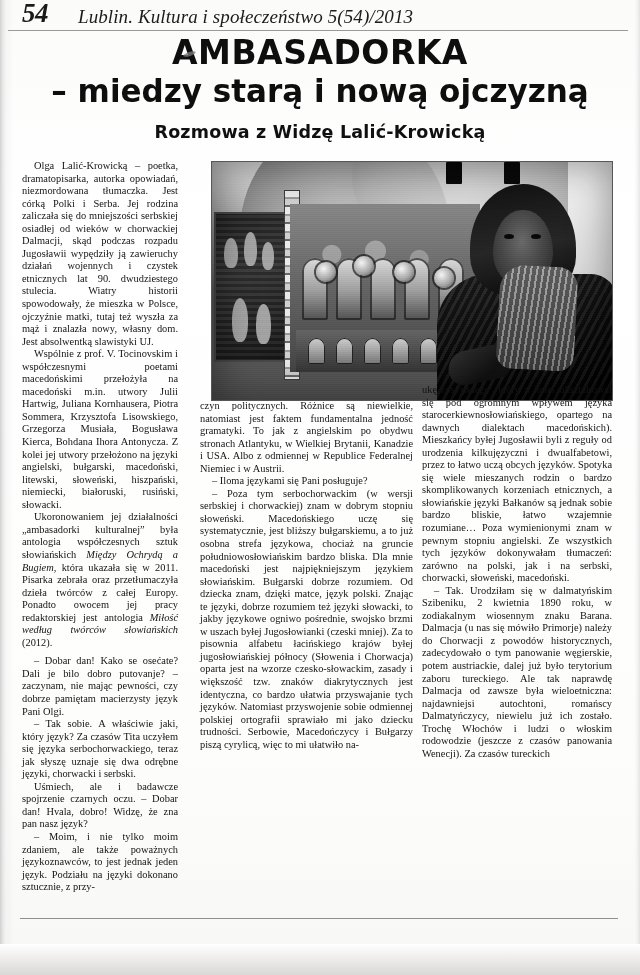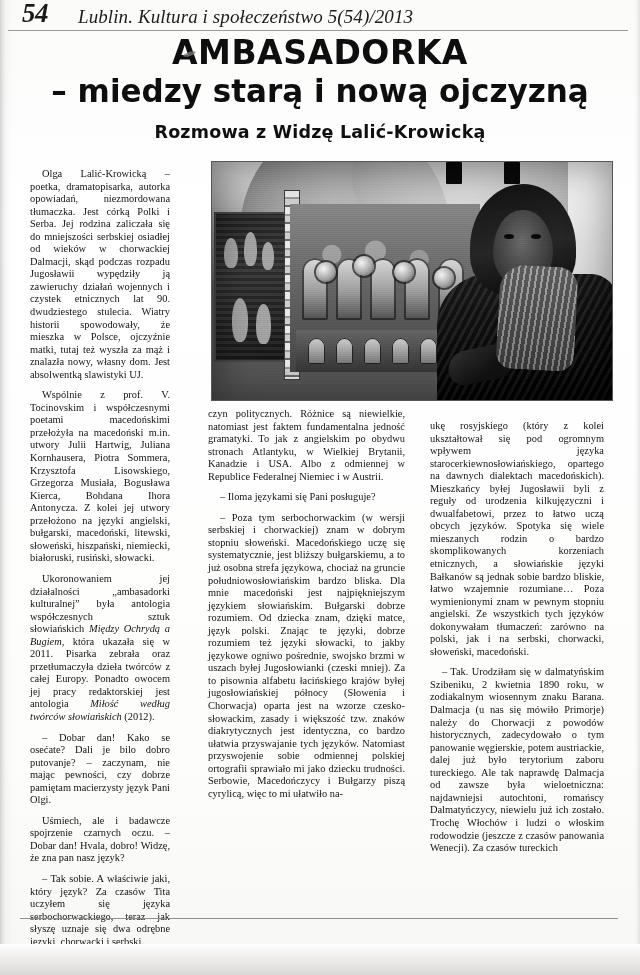--- a/index.html
+++ b/index.html
@@ -92,7 +92,7 @@
     color:#131313;
     hyphens:manual;
   }
-  .col p{margin:8px;}
+  .col p{margin:0;}
   .col p.ind{text-indent:12px;}
   .col p.noind{text-indent:0;}
   .c1{left:22px;width:156px;}

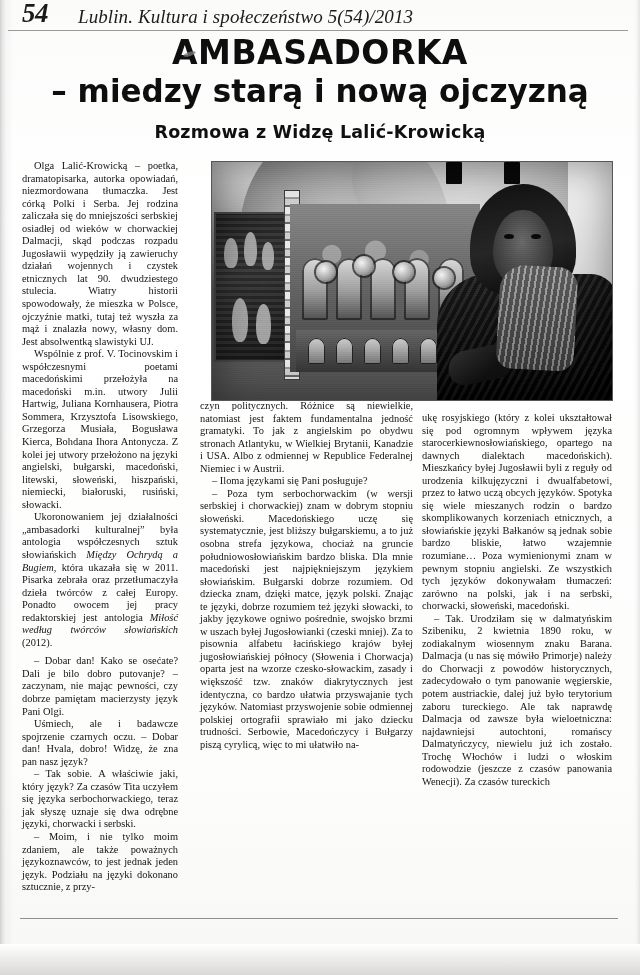--- a/index.html
+++ b/index.html
@@ -101,7 +101,7 @@
 
   
   .c2{top:240px;}
-  .c3{top:252px;}
+  .c3{top:224px;}
 
   b.q{font-weight:400;}
   i.t{font-style:italic;}

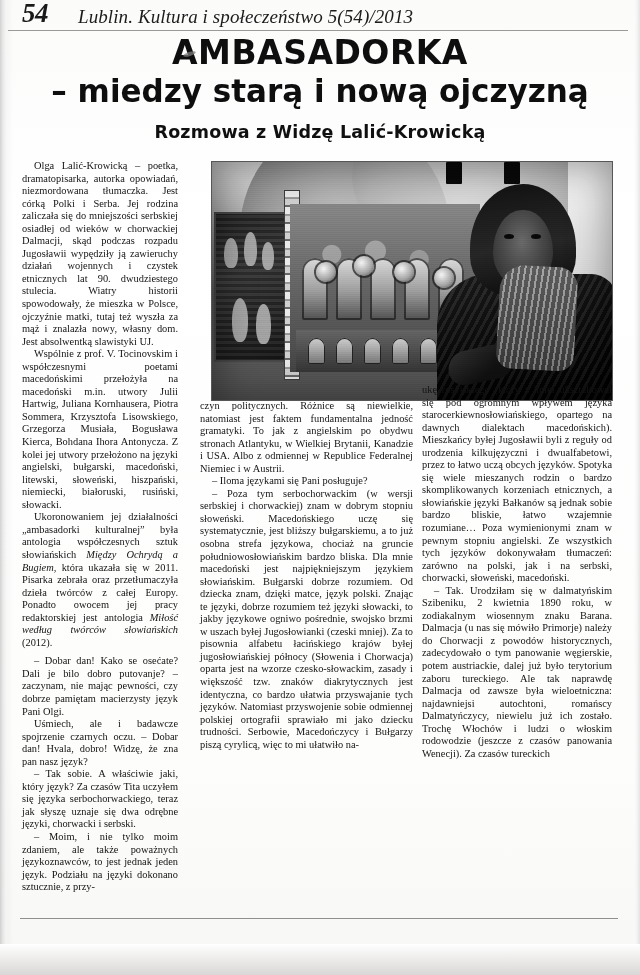--- a/index.html
+++ b/index.html
@@ -329,8 +329,8 @@
       <p class="ind">Wspólnie z prof. V. Tocinovskim i współczesnymi poetami macedońskimi przełożyła na macedoński m.in. utwory Julii Hartwig, Juliana Kornhausera, Piotra Sommera, Krzysztofa Lisowskiego, Grzegorza Musiała, Bogusława Kierca, Bohdana Ihora Antonycza. Z kolei jej utwory przełożono na języki angielski, bułgarski, macedoński, litewski, słoweński, hiszpański, niemiecki, białoruski, rusiński, słowacki.</p>
       <p class="ind"><span>Ukoronowaniem jej działalności „ambasadorki kulturalnej” była antologia współczesnych sztuk słowiańskich </span><i class="t">Między Ochrydą a Bugiem</i><span>, która ukazała się w 2011. Pisarka zebrała oraz przetłumaczyła dzieła twórców z całej Europy. Ponadto owocem jej pracy redaktorskiej jest antologia </span><i class="t">Miłość według twórców słowiańskich</i><span> (2012).</span></p>
       <p class="ind" style="margin-top:6px;"><b class="q">– Dobar dan! Kako se osećate? Dali je bilo dobro putovanje? –</b><span> zaczynam, nie mając pewności, czy dobrze pamiętam macierzysty język Pani Olgi.</span></p>
+      <p class="ind"><b class="q">– Tak sobie. A właściwie jaki, który język? Za czasów Tita uczyłem się języka serbochorwackiego, teraz jak słyszę uznaje się dwa odrębne języki, chorwacki i serbski.</b></p>
       <p class="ind">Uśmiech, ale i badawcze spojrzenie czarnych oczu. – Dobar dan! Hvala, dobro! Widzę, że zna pan nasz język?</p>
-      <p class="ind"><b class="q">– Tak sobie. A właściwie jaki, który język? Za czasów Tita uczyłem się języka serbochorwackiego, teraz jak słyszę uznaje się dwa odrębne języki, chorwacki i serbski.</b></p>
       <p class="ind">– Moim, i nie tylko moim zdaniem, ale także poważnych językoznawców, to jest jednak jeden język. Podziału na języki dokonano sztucznie, z przy-</p>
     </div>
 

